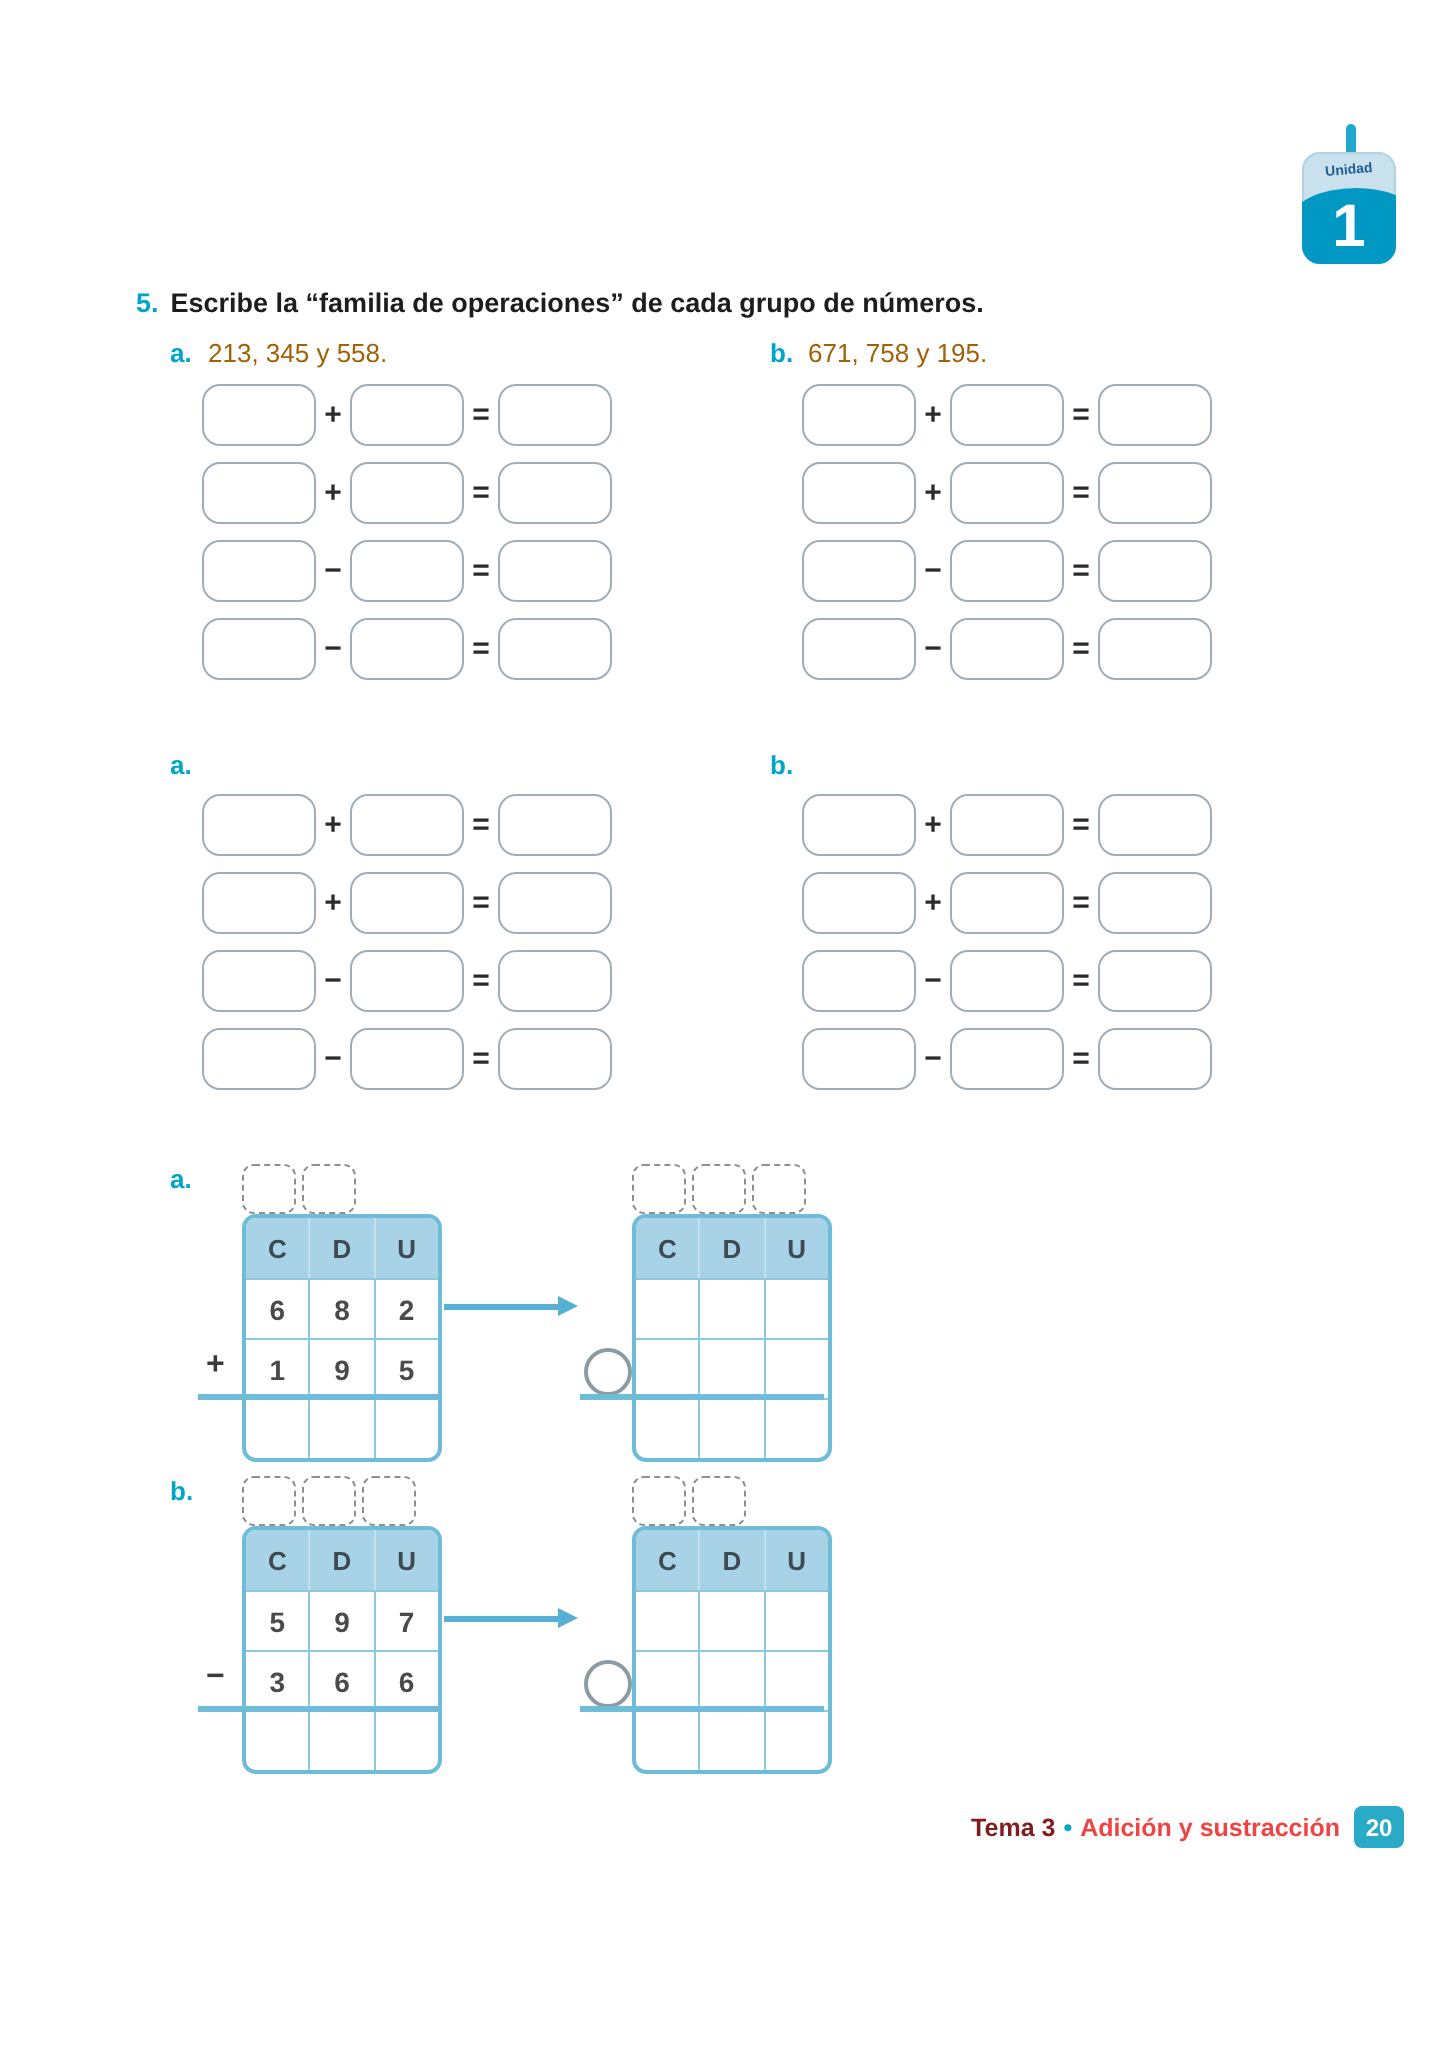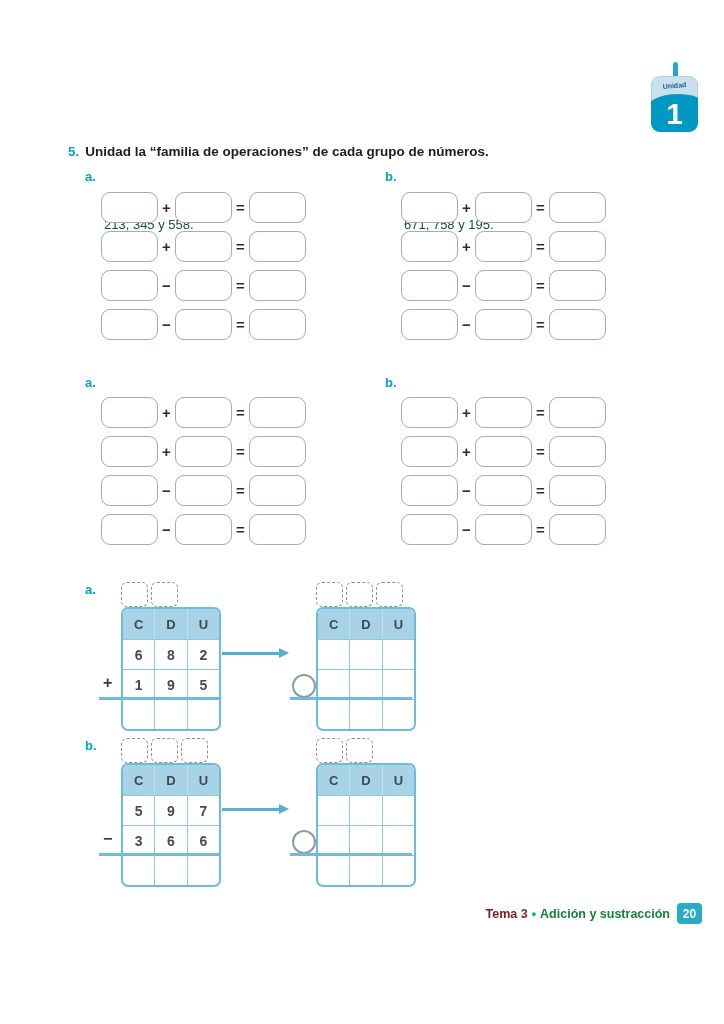--- a/index.html
+++ b/index.html
@@ -65,7 +65,7 @@
   </div>
 
   <div class="ex-heading" style="top:144px;">
-    <span class="ex-num">5.</span><span>Unidad la “familia de operaciones” de cada grupo de números.</span>
+    <span class="ex-num">5.</span><span>Escribe la “familia de operaciones” de cada grupo de números.</span>
   </div>
   <span class="part-label" style="left:85px;top:169px;">a.</span>
   <span class="part-numbers" style="left:104px;top:169px;">213, 345 y 558.</span>

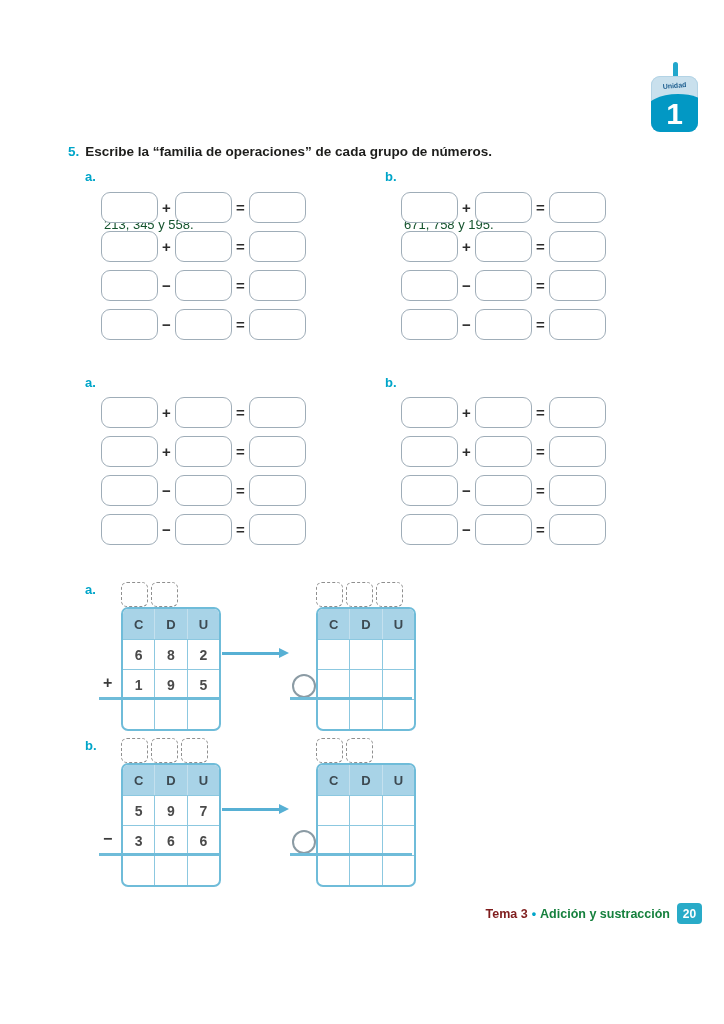--- a/index.html
+++ b/index.html
@@ -22,7 +22,7 @@
   .ex-heading{position:absolute;left:68px;font-size:13.5px;line-height:16px;color:#1d1d1b;font-weight:bold;}
   .ex-num{color:#00a5c9;margin-right:6px;}
   .part-label{position:absolute;font-size:13px;font-weight:bold;color:#00a5c9;}
-  .part-numbers{position:absolute;font-size:13px;color:#14532d;margin-top:48px;}
+  .part-numbers{position:absolute;font-size:13px;color:#a16207;}
   
   .op-grid{position:absolute;display:flex;flex-direction:column;}
   .op-row{display:flex;align-items:center;height:31px;margin-bottom:8px;}

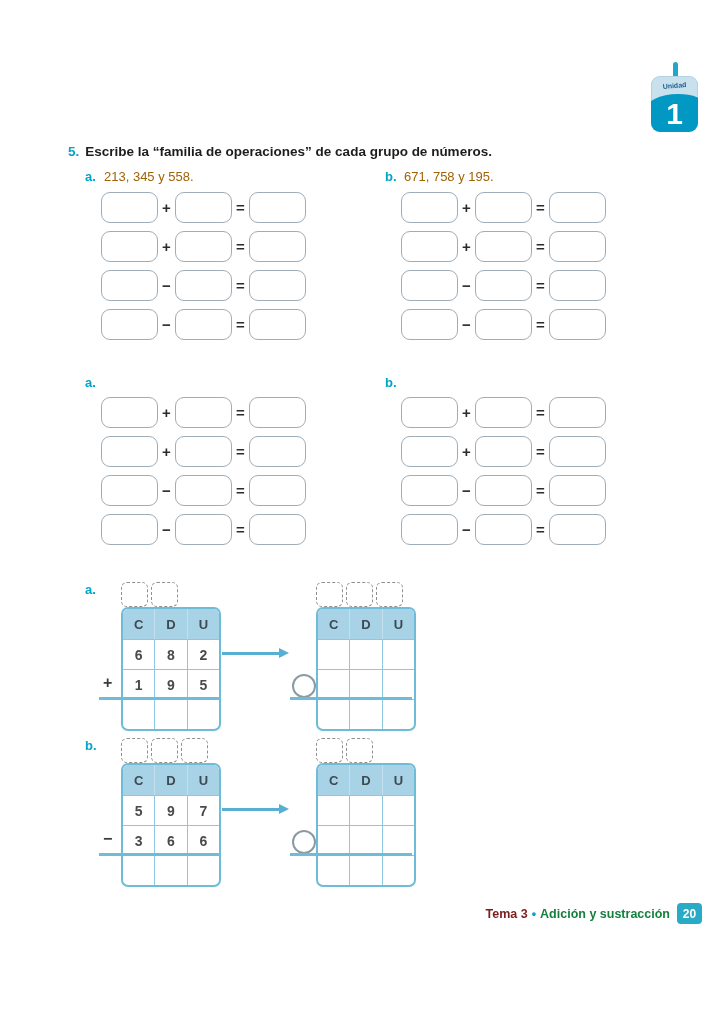--- a/index.html
+++ b/index.html
@@ -47,7 +47,7 @@
   .footer{position:absolute;right:22px;top:903px;display:flex;align-items:center;font-size:12.5px;}
   .footer-tema{color:#7f1d1d;font-weight:bold;}
   .footer-sep{color:#00a5c9;font-weight:bold;margin:0 4px;}
-  .footer-title{color:#15803d;font-weight:bold;}
+  .footer-title{color:#ef4444;font-weight:bold;}
   .footer-page{margin-left:7px;background:#29abc8;color:#fff;font-weight:bold;font-size:12px;width:25px;height:21px;border-radius:4px;display:flex;align-items:center;justify-content:center;}
 </style>
 </head>

